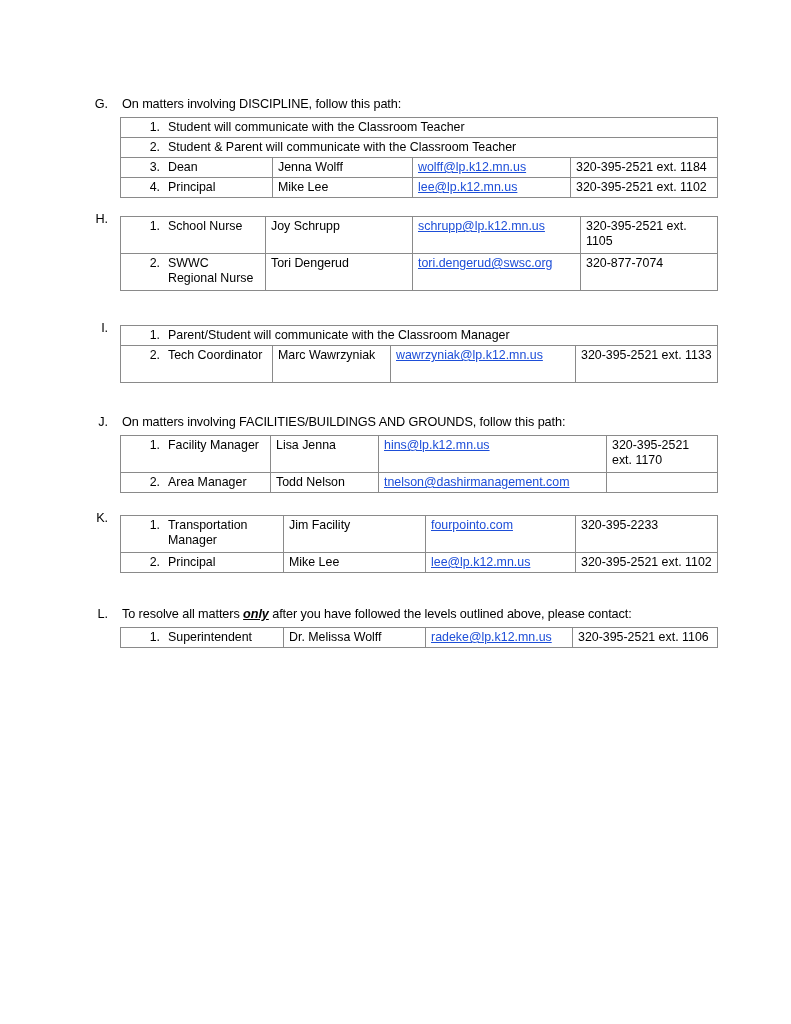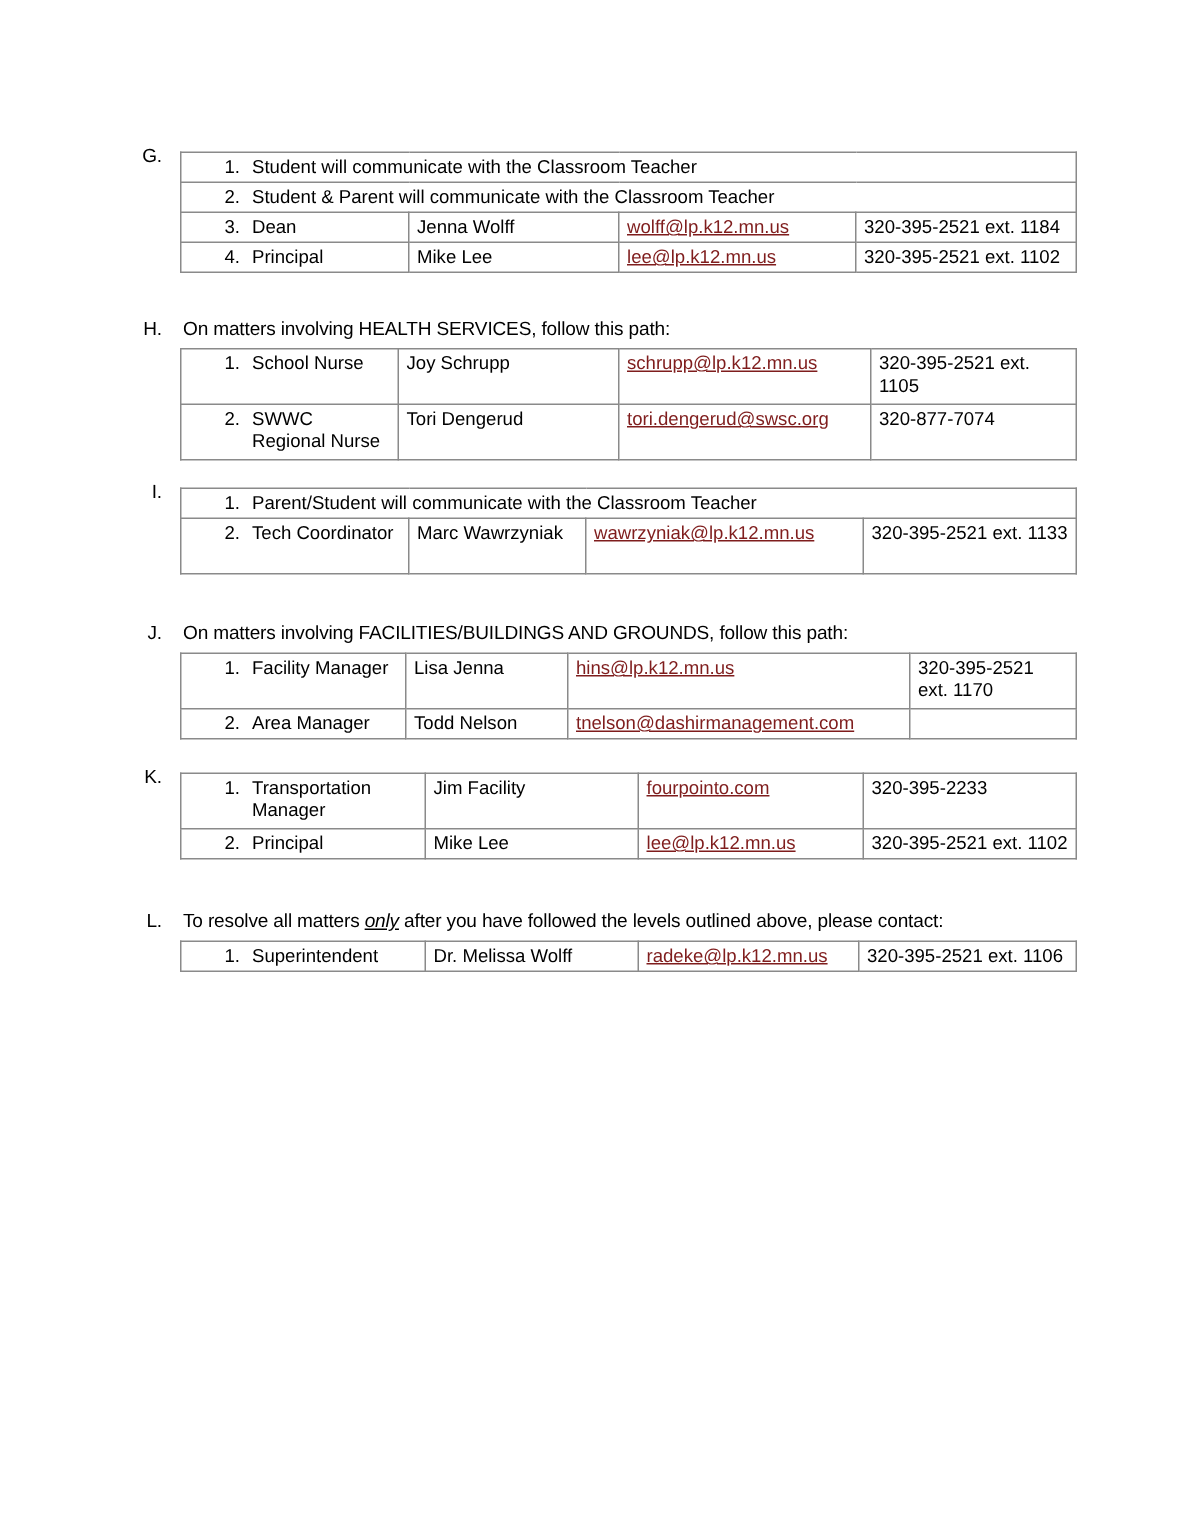--- a/index.html
+++ b/index.html
@@ -104,7 +104,7 @@
 <div class="page">
   <div class="doc-body" id="doc-body">
       <div class="section" style="position: absolute; left: 0px; top: 96px; width: 791px;">
-        <p class="section-heading"><span class="section-letter">G.</span></p>
+        <p class="section-heading"><span class="section-letter">G.</span><span>On matters involving DISCIPLINE, follow this path:</span></p>
         <div class="spacer-hd"></div>
         <table class="path-table">
           <colgroup>

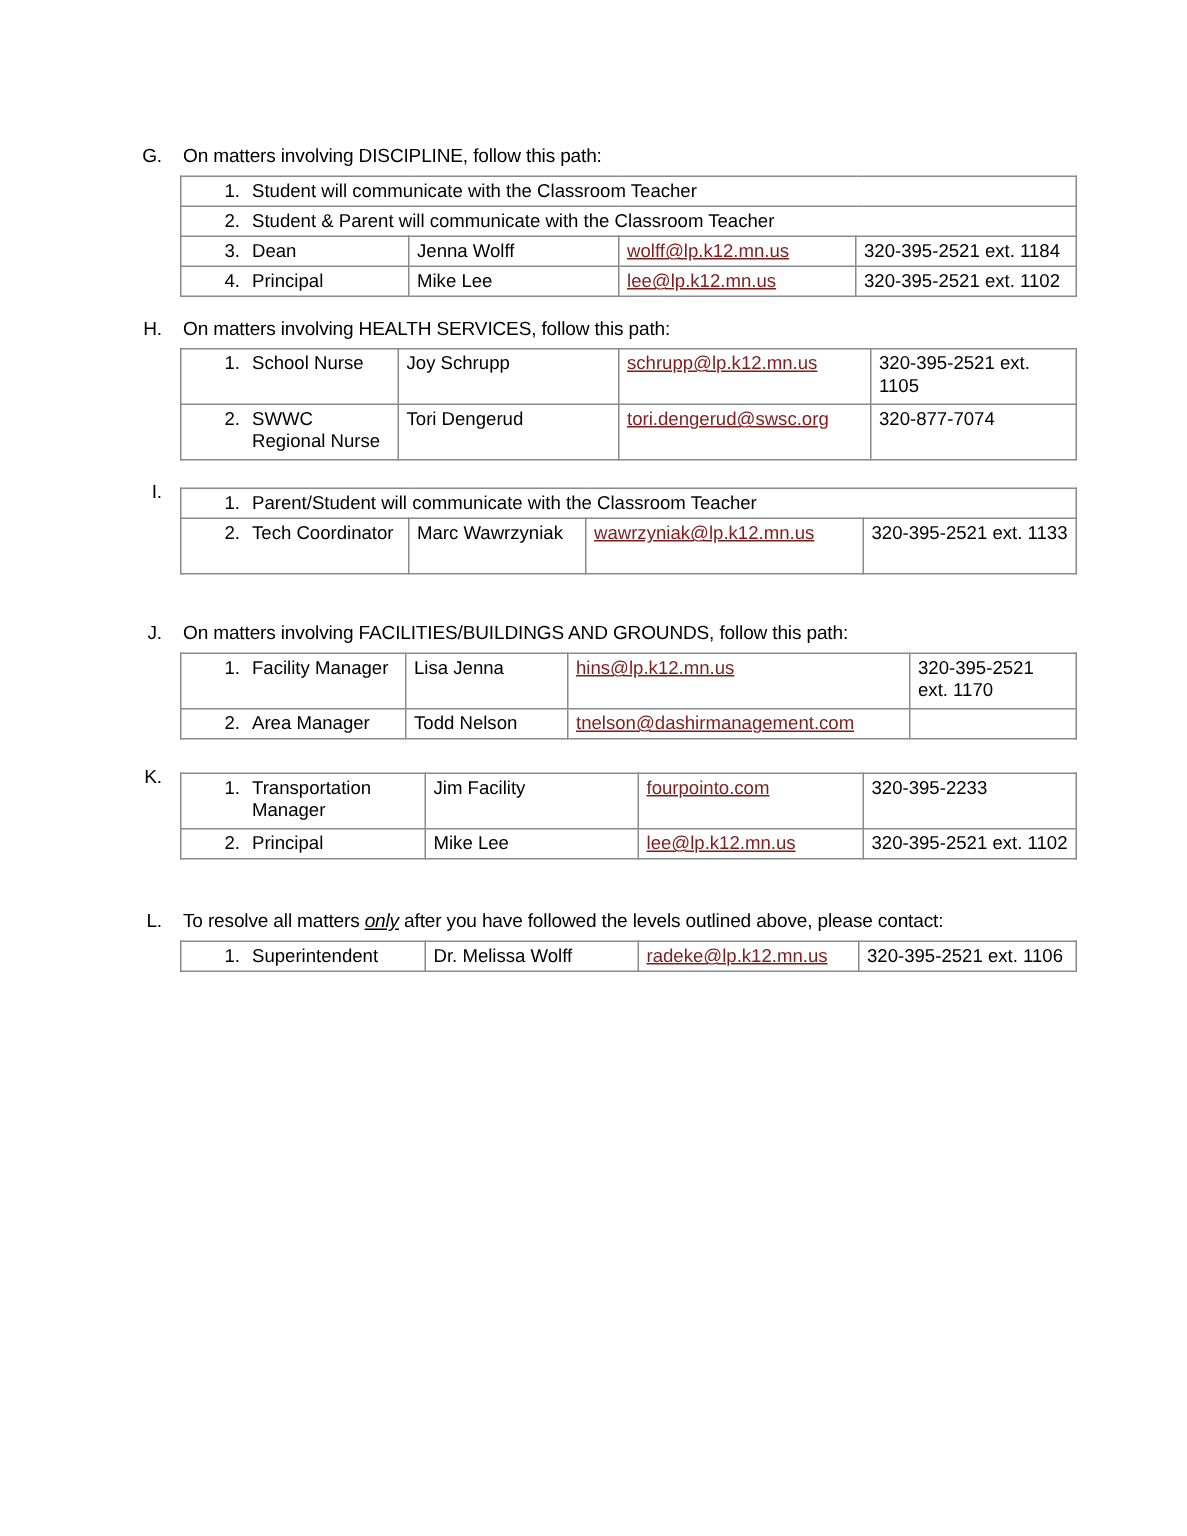--- a/index.html
+++ b/index.html
@@ -92,7 +92,7 @@
     height: 32px;
   }
   a.maillink, span.maillink {
-    color: #7f1d1d;
+    color: #1d4ed8;
     text-decoration: underline;
     word-break: break-all;
   }

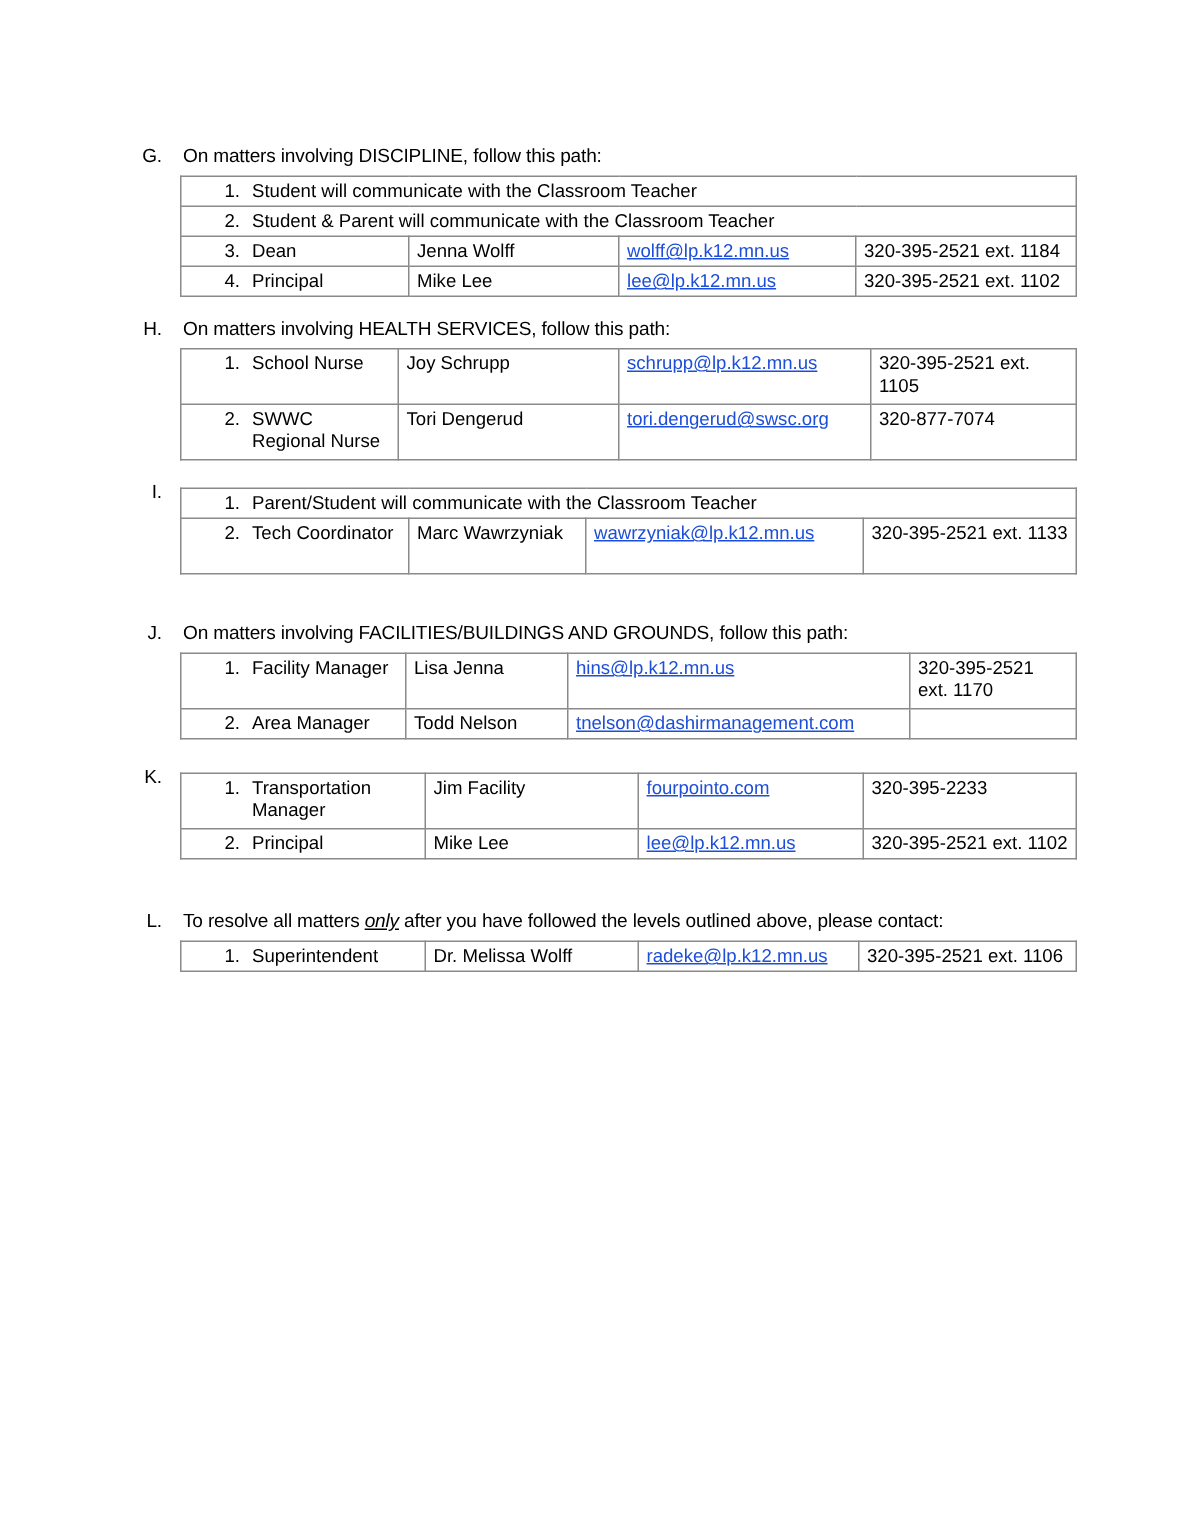--- a/index.html
+++ b/index.html
@@ -144,7 +144,7 @@
         </table>
       </div>
       <div class="section" style="position: absolute; left: 0px; top: 211px; width: 791px;">
-        <p class="section-heading"><span class="section-letter">H.</span><span>On matters involving HEALTH SERVICES, follow this path:</span></p>
+        <p class="section-heading"><span class="section-letter">H.</span></p>
         <div class="spacer-hd"></div>
         <table class="path-table">
           <colgroup>

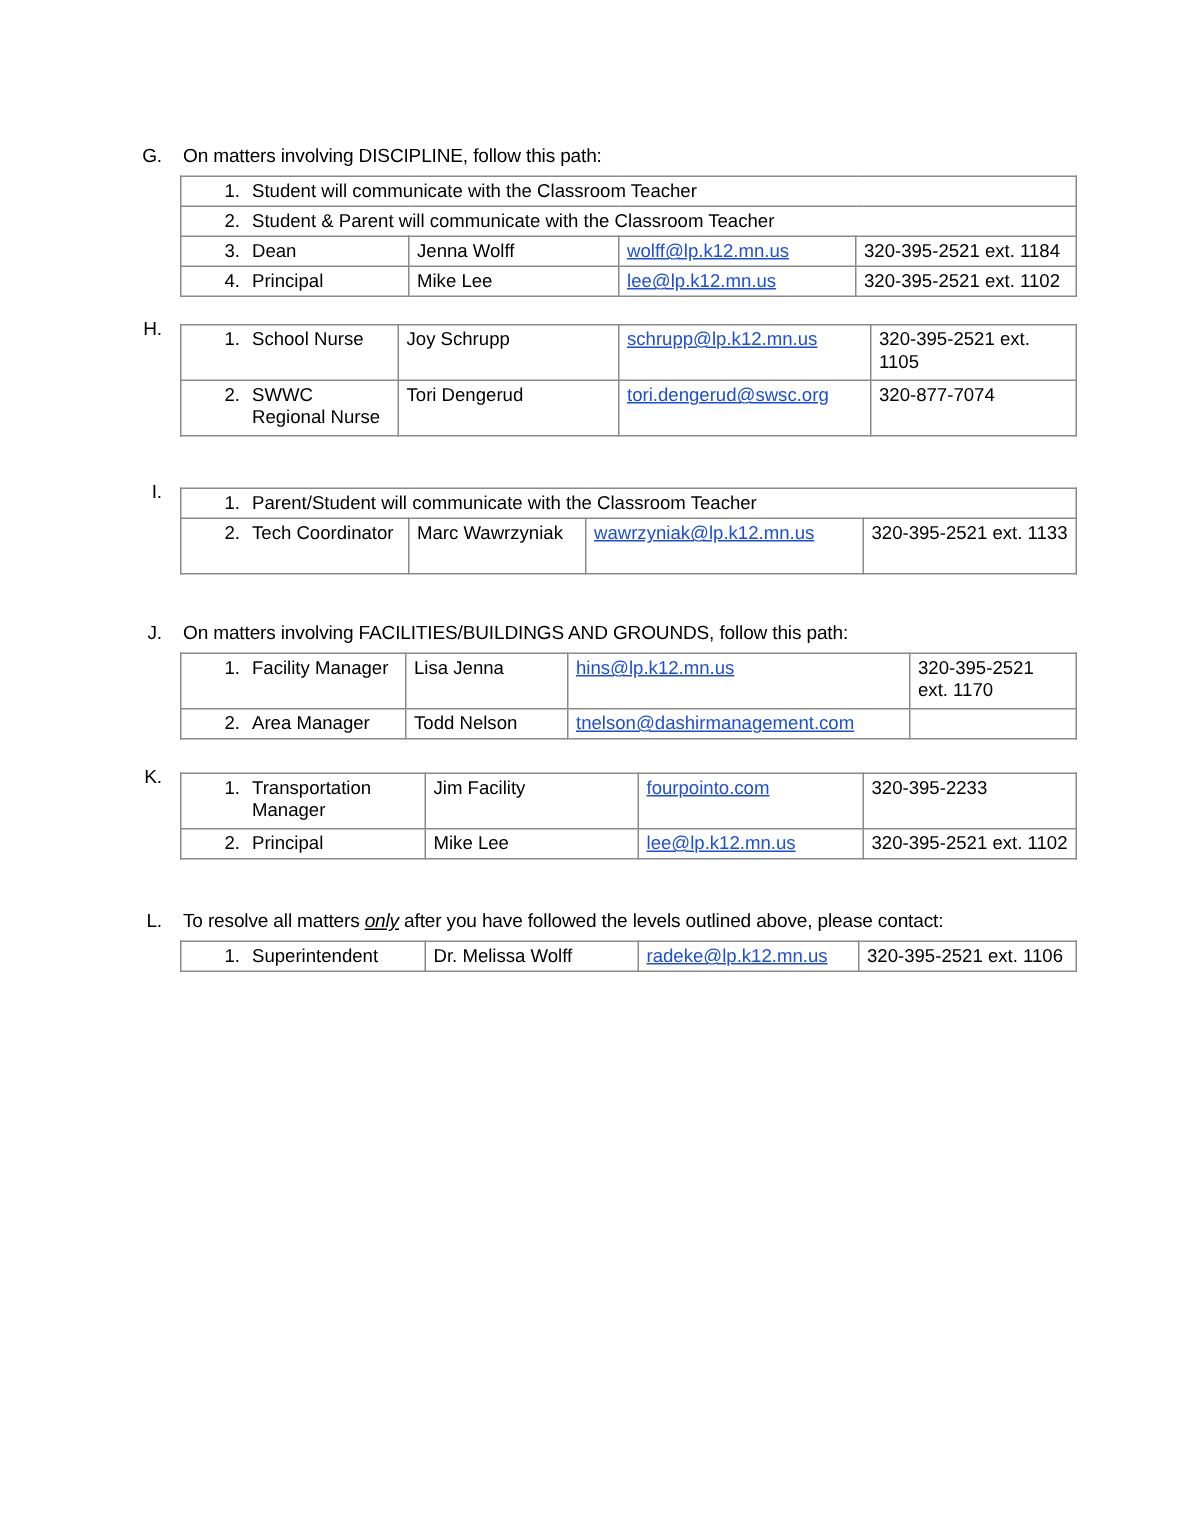--- a/index.html
+++ b/index.html
@@ -186,7 +186,7 @@
           <tbody>
             <tr>
               <td class="num-cell" colspan="4">
-                <span class="num-wrap"><span class="num-marker">1.</span><span>Parent/Student will communicate with the Classroom Teacher</span></span>
+                <span class="num-wrap"><span class="num-marker">1.</span><span>Parent/Student will communicate with the Classroom Manager</span></span>
               </td>
             </tr>
             <tr>

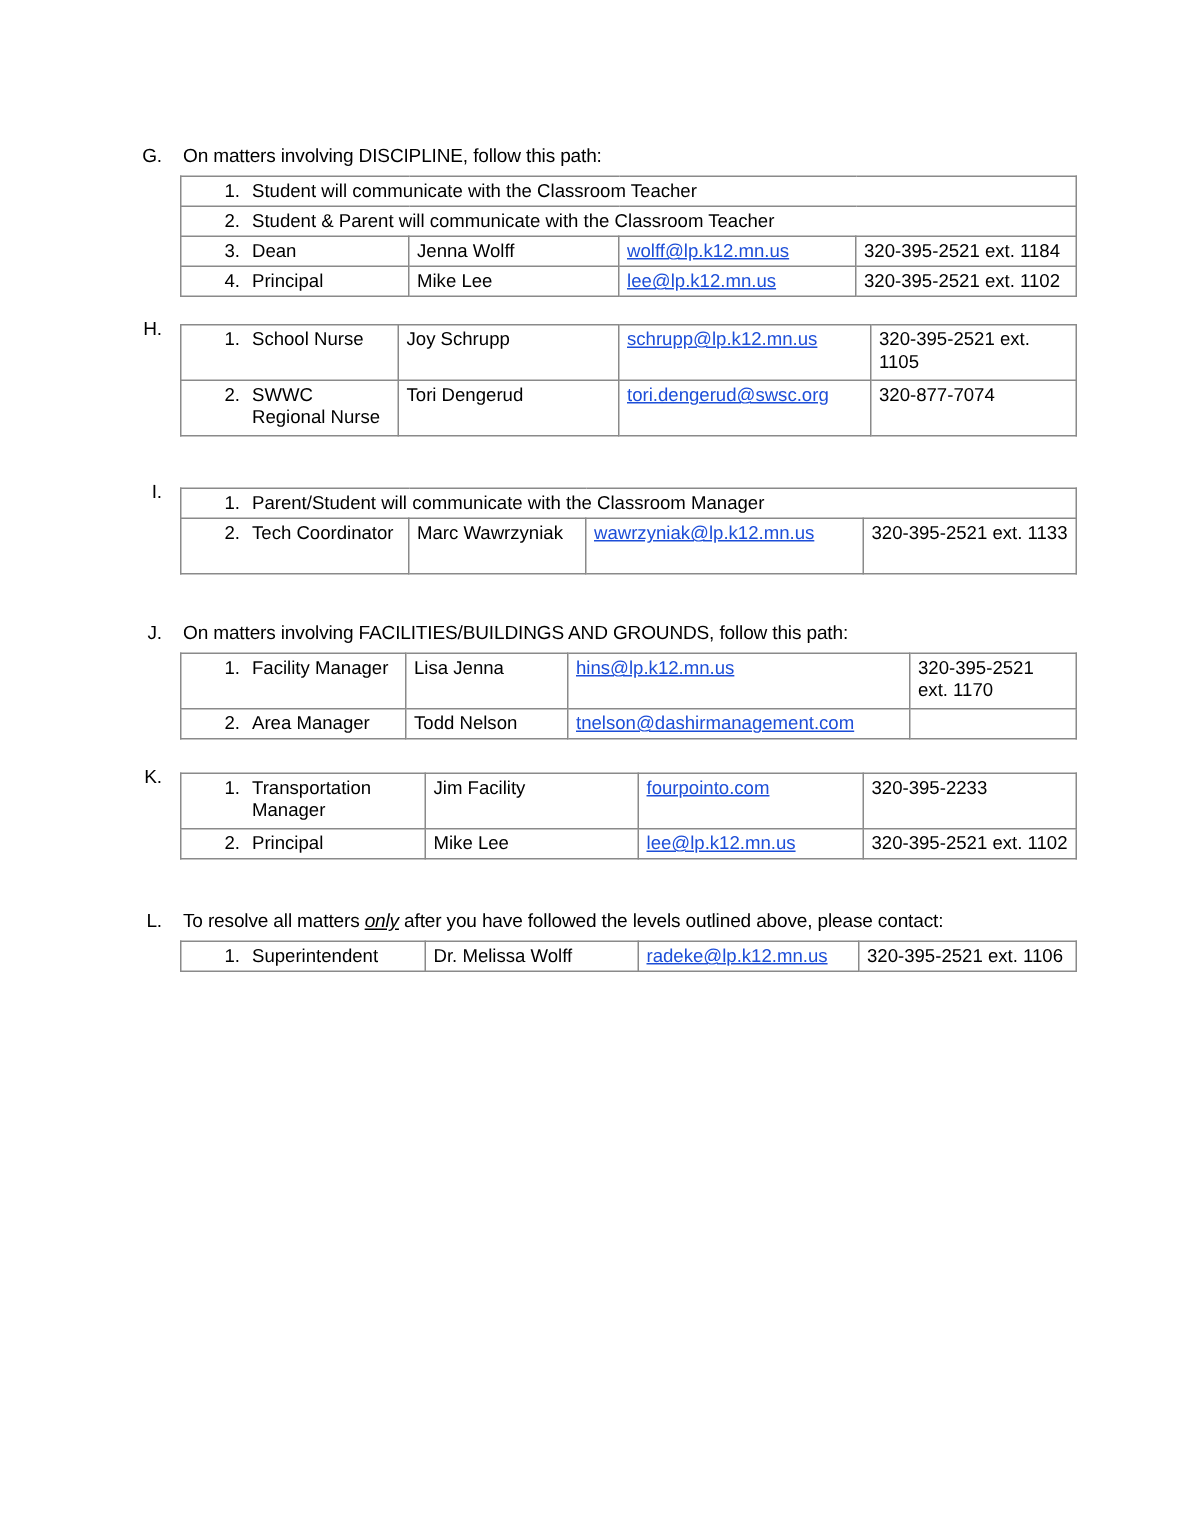--- a/index.html
+++ b/index.html
@@ -51,7 +51,7 @@
     line-height: 16px;
   }
   .em-only {
-    font-weight: normal;
+    font-weight: bold;
     font-style: italic;
     text-decoration: underline;
   }

